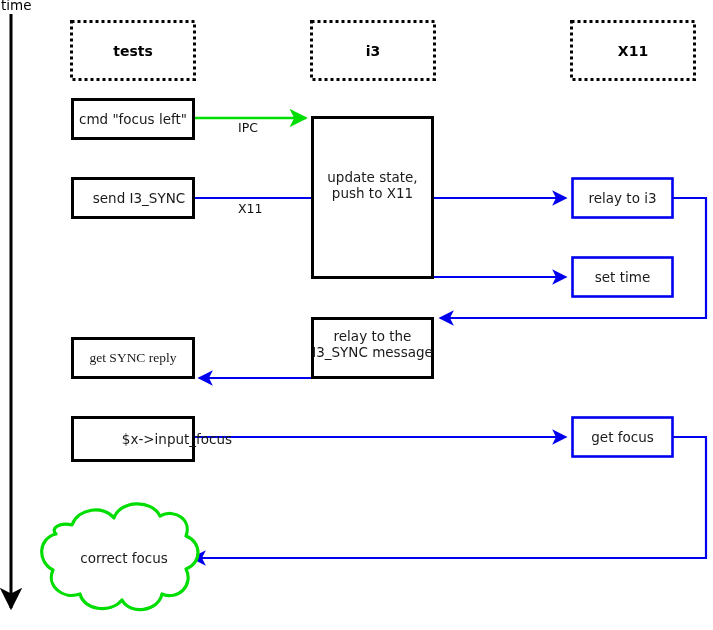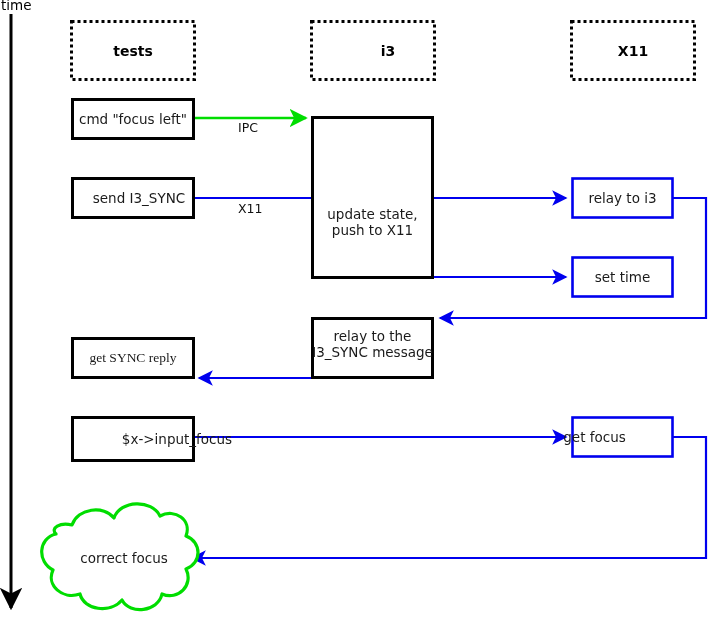--- a/index.html
+++ b/index.html
@@ -139,7 +139,7 @@
   <div class="lbl time-label">time</div>
 
   <div class="boxtext headtext" style="left:71px; top:21px; width:124px; height:59px;">tests</div>
-  <div class="boxtext headtext" style="left:326px; top:21px; width:124px; height:59px;">i3</div>
+  <div class="boxtext headtext" style="left:311px; top:21px; width:124px; height:59px;">i3</div>
   <div class="boxtext headtext" style="left:571px; top:21px; width:124px; height:59px;">X11</div>
 
   <div class="boxtext" style="left:72px; top:99px; width:122px; height:40px;">cmd "focus left"</div>

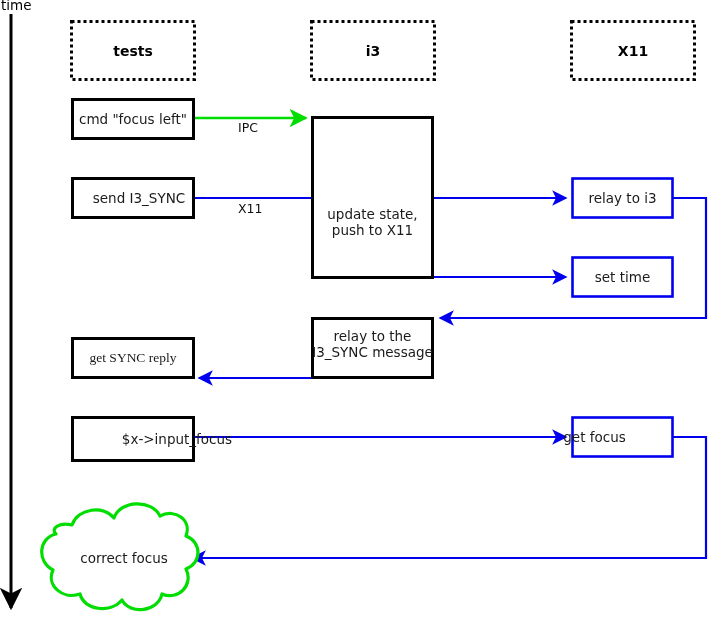--- a/index.html
+++ b/index.html
@@ -149,7 +149,7 @@
   <div class="boxtext" style="left:60px; top:545px; width:128px; height:26px;">correct focus</div>
 
   <div class="boxtext" style="left:312px; top:117px; width:121px; height:161px; display:block;">
-    <div style="position:absolute; left:0; top:52px; width:121px; text-align:center;margin-top:37px;">
+    <div style="position:absolute; left:0; top:52px; width:121px; text-align:center;">
       <div>update state,</div>
       <div>push to X11</div>
     </div>

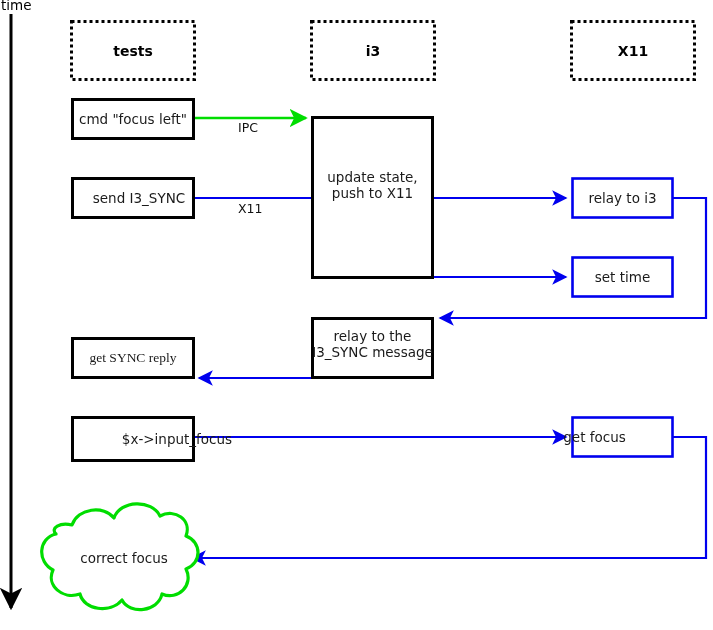--- a/index.html
+++ b/index.html
@@ -164,7 +164,7 @@
 
   <div class="boxtext" style="left:572px; top:178px; width:101px; height:40px;">relay to i3</div>
   <div class="boxtext" style="left:572px; top:257px; width:101px; height:40px;">set time</div>
-  <div class="boxtext" style="left:544px; top:417px; width:101px; height:40px;">get focus</div>
+  <div class="boxtext" style="left:572px; top:417px; width:101px; height:40px;">get focus</div>
 
   <div class="edge-label" style="left:238px; top:120px;">IPC</div>
   <div class="edge-label" style="left:238px; top:201px;">X11</div>

